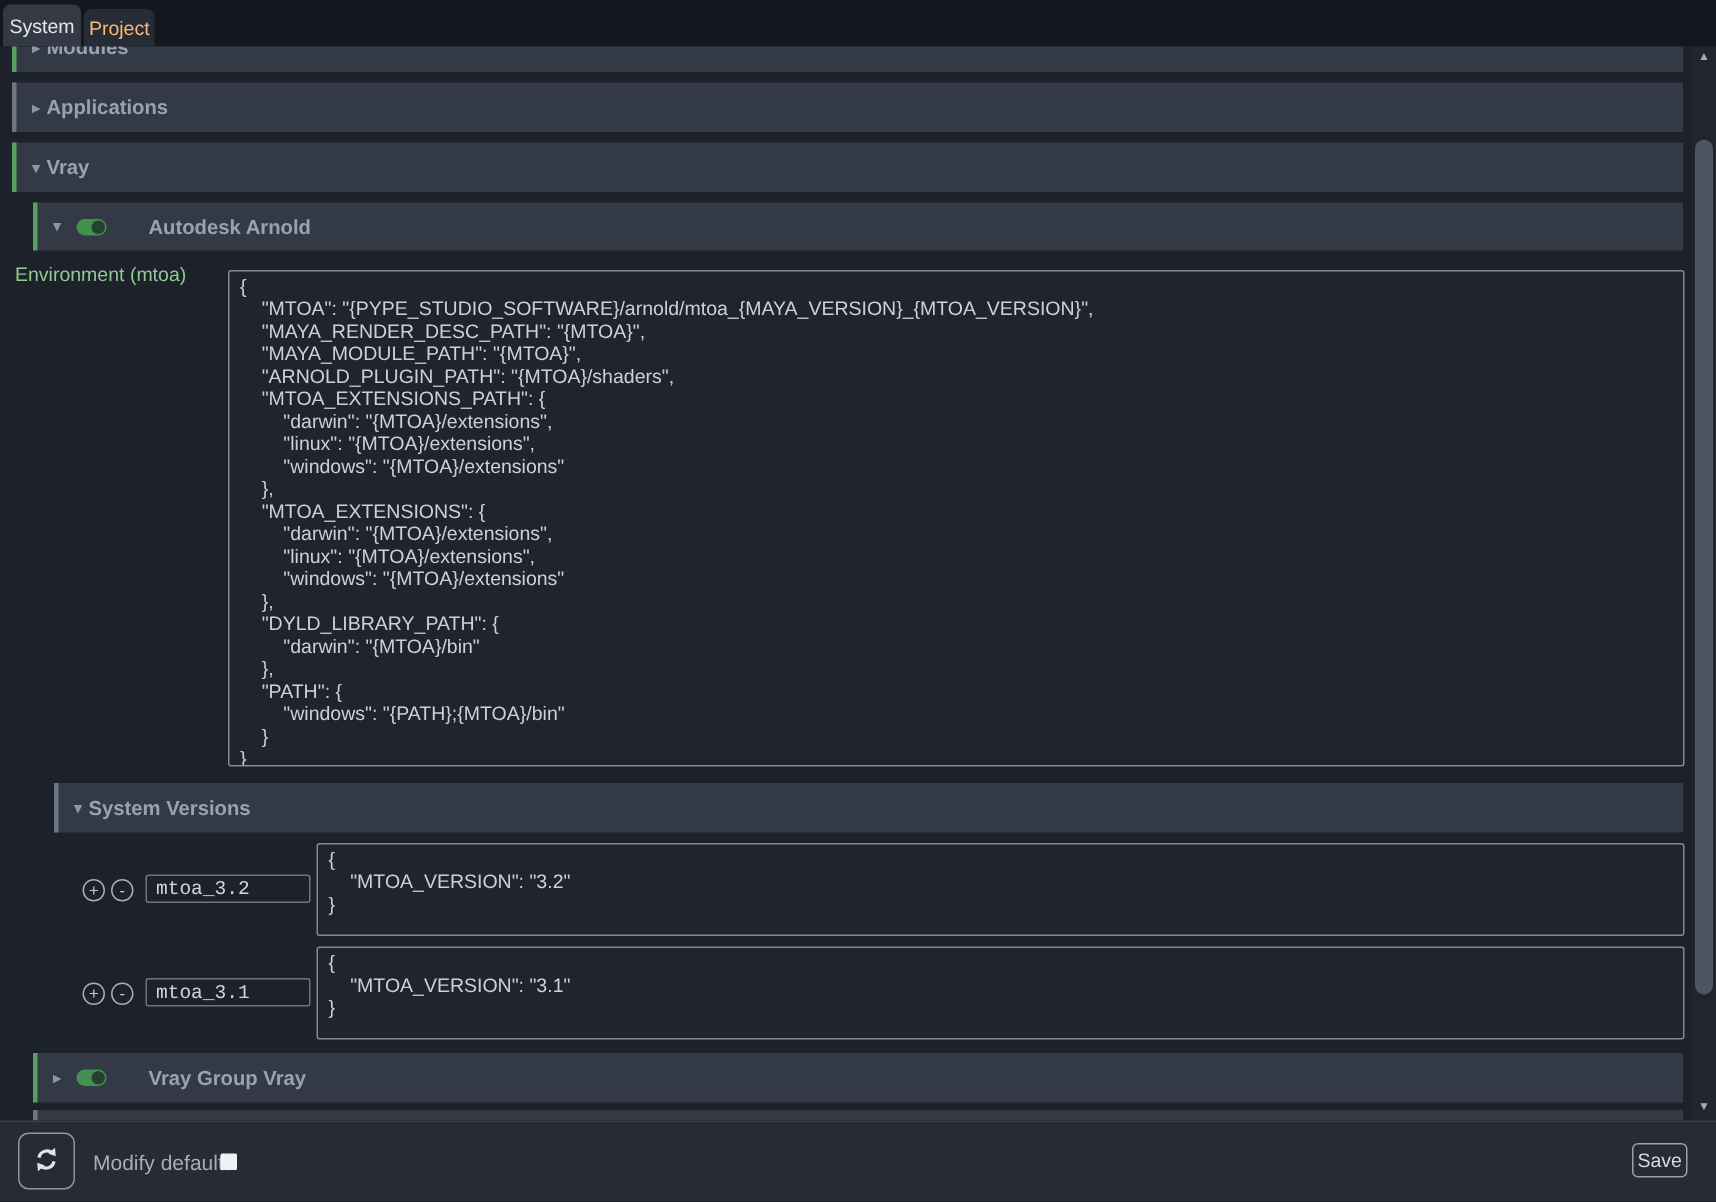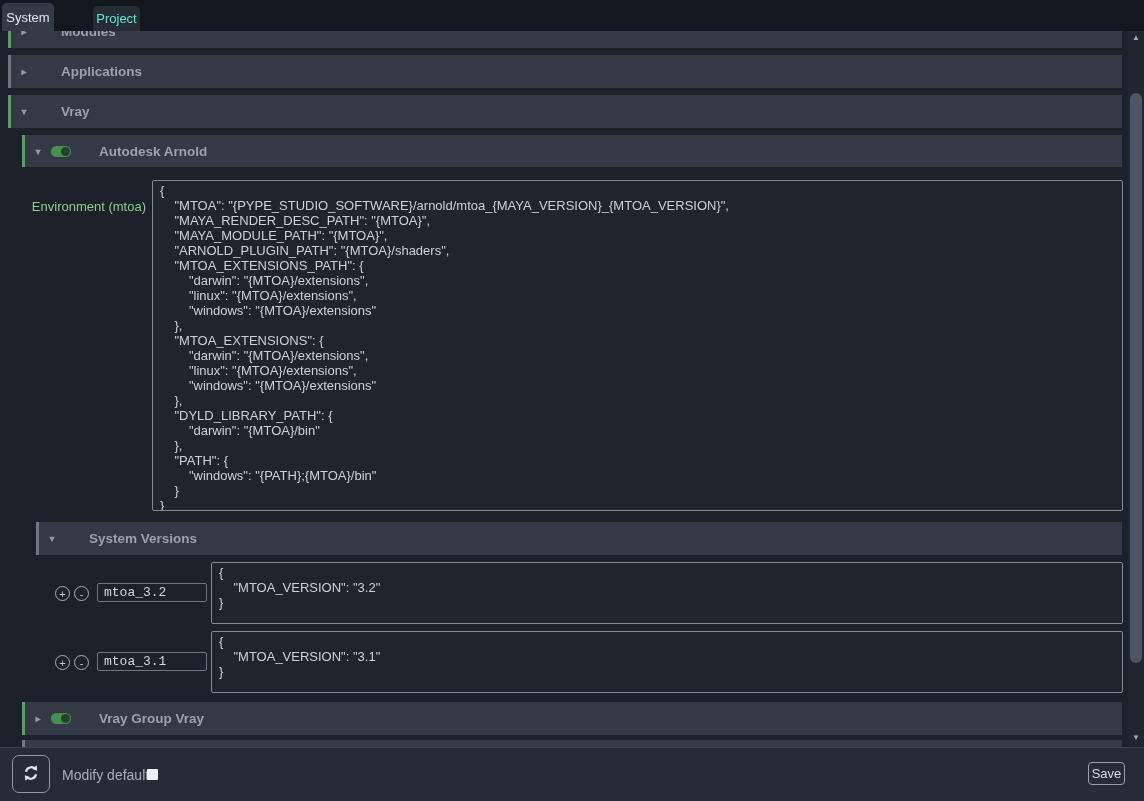--- a/index.html
+++ b/index.html
@@ -18,7 +18,7 @@
   .tab { position:absolute; display:flex; align-items:center; justify-content:center;
          font-size:13px; border-radius:5px 5px 0 0; cursor:default; }
   .tab.active { left:2px; top:3px; width:52px; height:28px; background:#333a46; color:#e3e6ea; }
-  .tab.inactive { left:56px; top:6px; width:47px; height:25px; background:#262c35; color:#5eead4;margin-left:37px; }
+  .tab.inactive { left:56px; top:6px; width:47px; height:25px; background:#262c35; color:#fdba74; }
 
   
   .content { position:absolute; top:31px; left:0; width:1128px; height:716px;

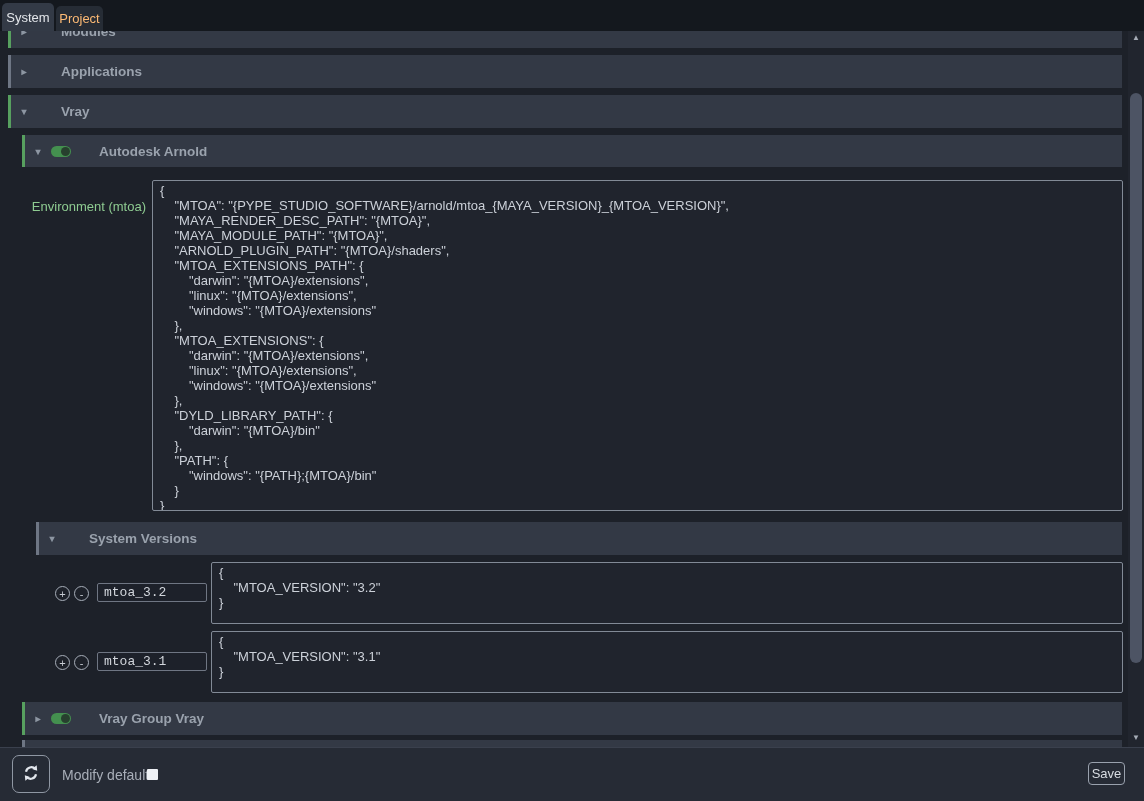--- a/index.html
+++ b/index.html
@@ -27,7 +27,7 @@
   .hdr { position:absolute; background:#333945; display:flex; align-items:center;
          font-weight:bold; font-size:13.5px; color:#9aa2ad; }
   .hdr .arrow { width:14px; text-align:center; font-size:10px; color:#8d96a2; margin-left:6px; }
-  .hdr .ttl { margin-left:30px; }
+  .hdr .ttl { margin-left:0; }
   .accent-green { border-left:3px solid #57a05f; }
   .accent-gray  { border-left:3px solid #6e7684; }
 

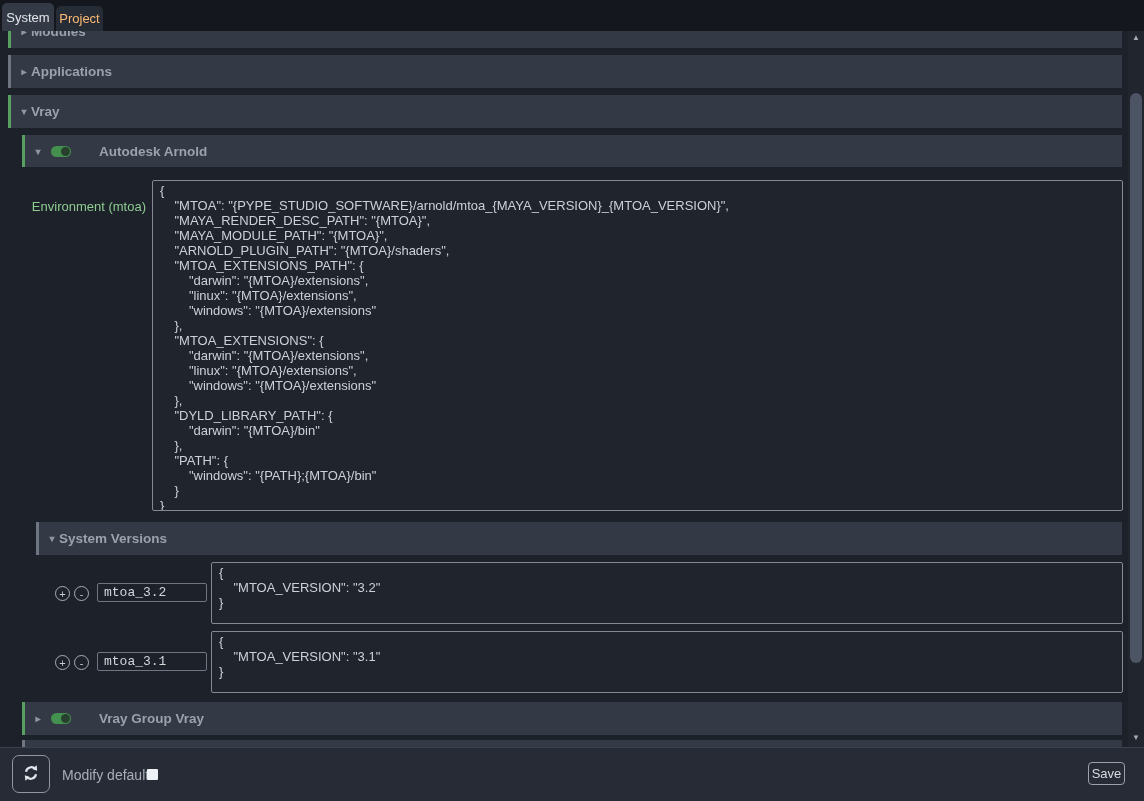--- a/index.html
+++ b/index.html
@@ -47,8 +47,8 @@
   .hdr .ttl-after-toggle { margin-left:28px; }
 
   
-  .env-label { position:absolute; top:144px; left:10px; width:136px; text-align:right;
-               font-size:13px; color:#8ecb91;margin-top:24px; }
+  .env-label { position:absolute; top:144px; left:10px; width:136px; text-align:left;
+               font-size:13px; color:#8ecb91; }
   textarea.jsonbox {
     position:absolute; background:#20242d; border:1px solid #828a96; border-radius:2px;
     color:#ccd1d9; font-family:"Liberation Sans", sans-serif; font-size:13px; line-height:15px;

